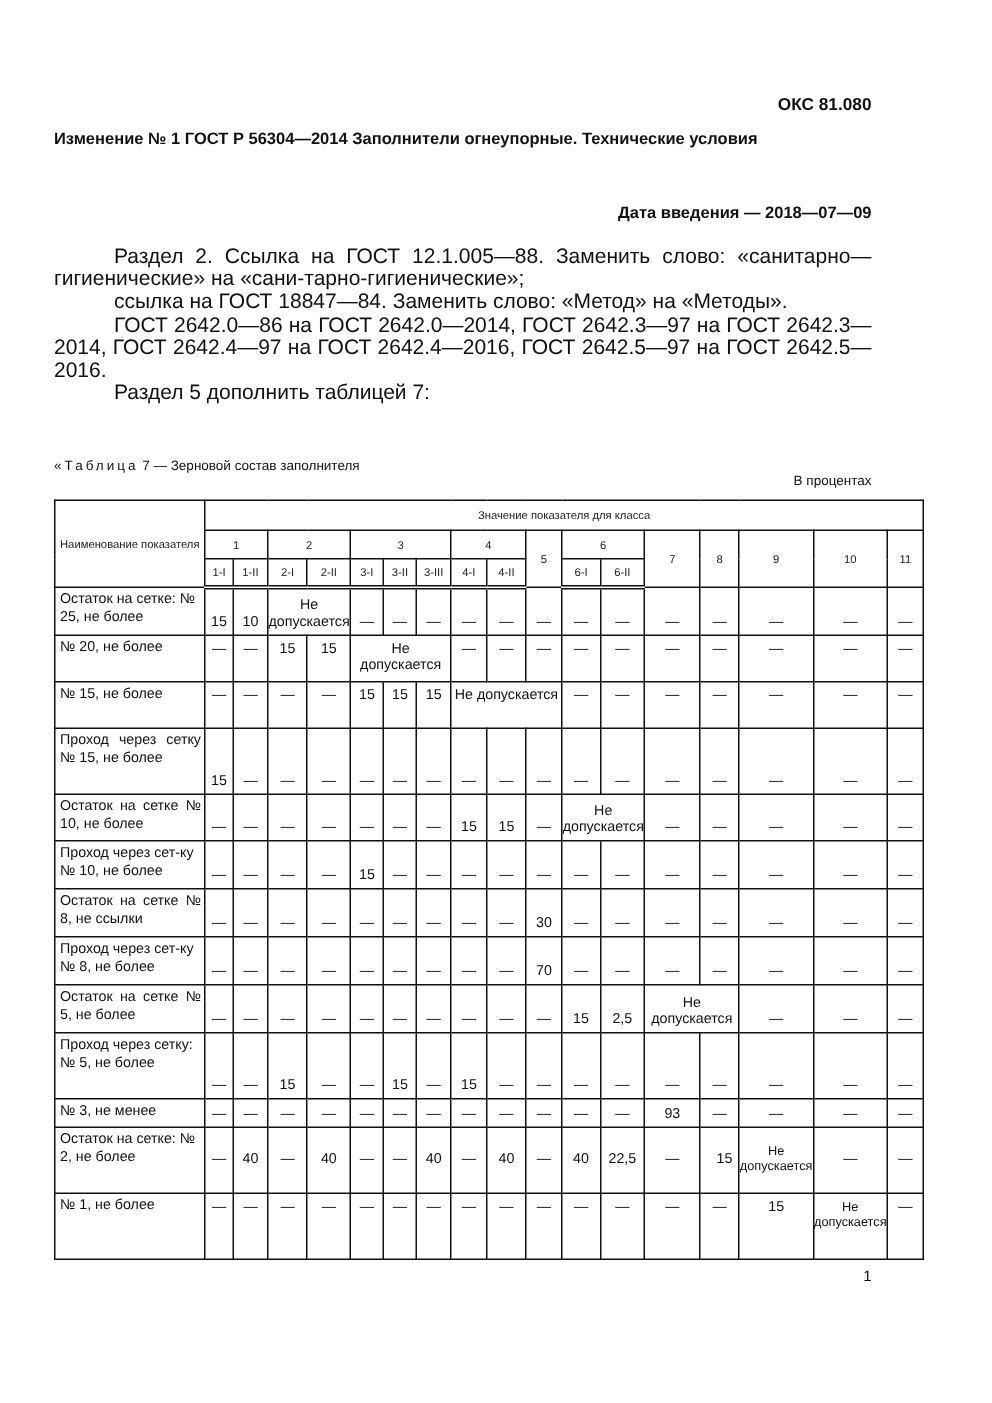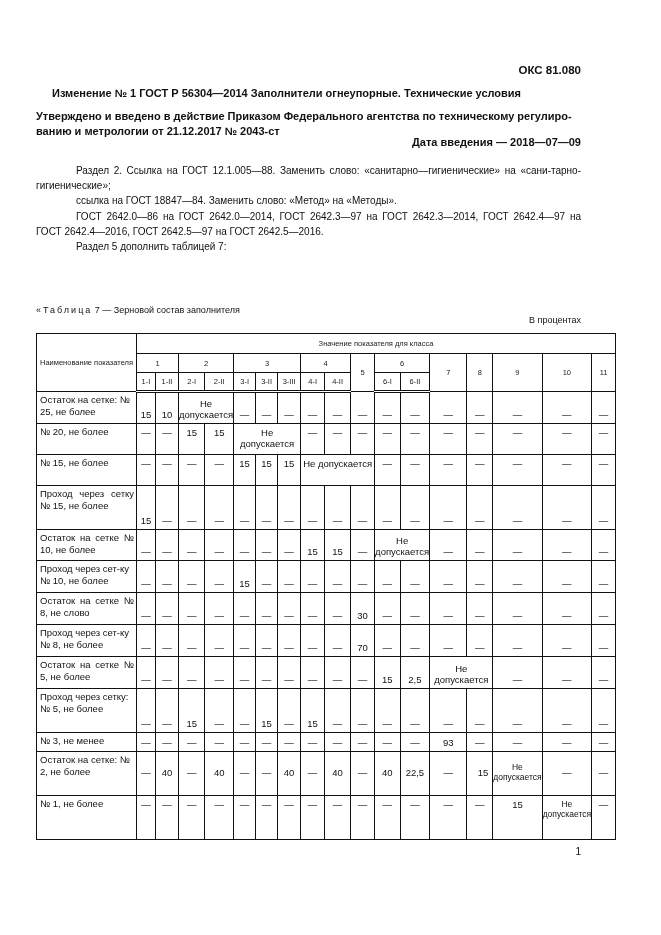--- a/index.html
+++ b/index.html
@@ -7,7 +7,7 @@
          font-family: "Liberation Sans", sans-serif; color: #111; }
   .page { position: absolute; left: 0; top: 0; width: 661px; height: 935px; }
   .oks { position: absolute; right: 80px; top: 64px; font-weight: bold; font-size: 11.5px; }
-  .title { position: absolute; left: 36px; top: 87px; width: 545px; font-weight: bold; font-size: 11px; margin-left: 16px; }
+  .title { position: absolute; left: 36px; top: 87px; width: 545px; font-weight: bold; font-size: 11px; }
   .approved { position: absolute; left: 36px; top: 109px; width: 545px; font-weight: bold; font-size: 11px; line-height: 15px; }
   .date { position: absolute; right: 80px; top: 136px; font-weight: bold; font-size: 11px; }
   .body-text { position: absolute; left: 36px; top: 163px; width: 545px; font-size: 10px; line-height: 15.2px; text-align: justify; }

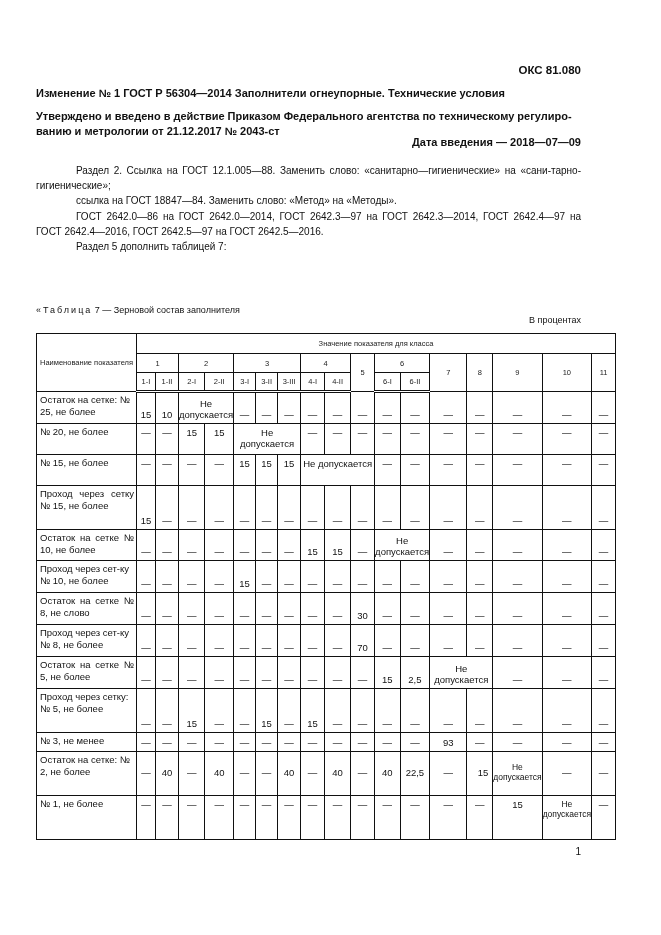--- a/index.html
+++ b/index.html
@@ -33,7 +33,6 @@
 <div class="page">
   <div class="oks">ОКС 81.080</div>
   <div class="title">Изменение № 1 ГОСТ Р 56304—2014 Заполнители огнеупорные. Технические условия</div>
-  <div class="approved">Утверждено и введено в действие Приказом Федерального агентства по техническому регулиро-ванию и метрологии от 21.12.2017 № 2043-ст</div>
   <div class="date">Дата введения — 2018—07—09</div>
 
   <div class="body-text">

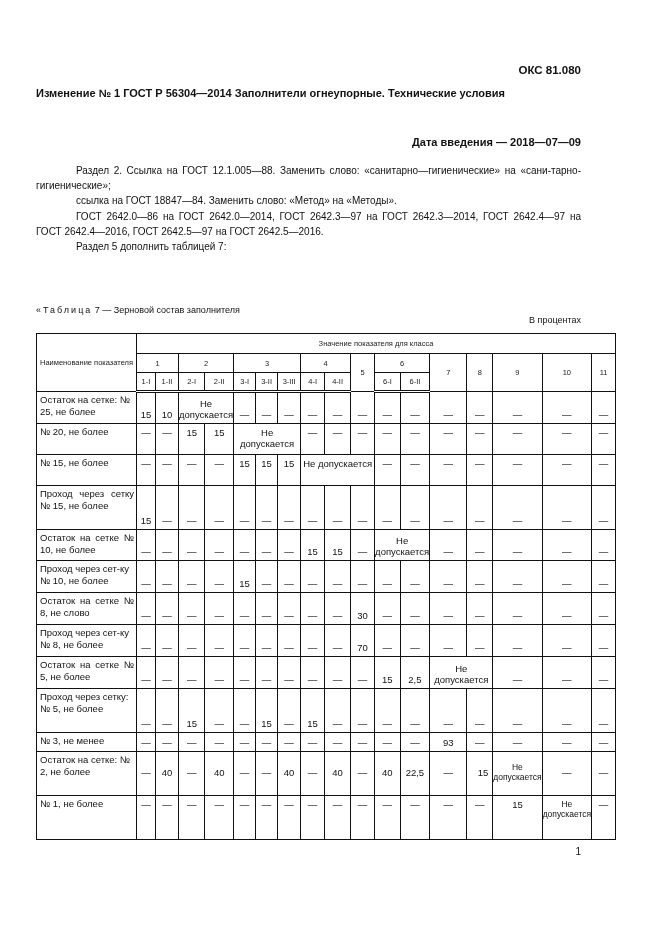--- a/index.html
+++ b/index.html
@@ -10,7 +10,7 @@
   .title { position: absolute; left: 36px; top: 87px; width: 545px; font-weight: bold; font-size: 11px; }
   .approved { position: absolute; left: 36px; top: 109px; width: 545px; font-weight: bold; font-size: 11px; line-height: 15px; }
   .date { position: absolute; right: 80px; top: 136px; font-weight: bold; font-size: 11px; }
-  .body-text { position: absolute; left: 36px; top: 163px; width: 545px; font-size: 10px; line-height: 15.2px; text-align: justify; }
+  .body-text { position: absolute; left: 36px; top: 163px; width: 545px; font-size: 14px; line-height: 15.2px; text-align: justify; }
   .body-text p { margin: 0; }
   .body-text p.ind { text-indent: 40px; }
   .caption { position: absolute; left: 36px; top: 305px; font-size: 9px; }

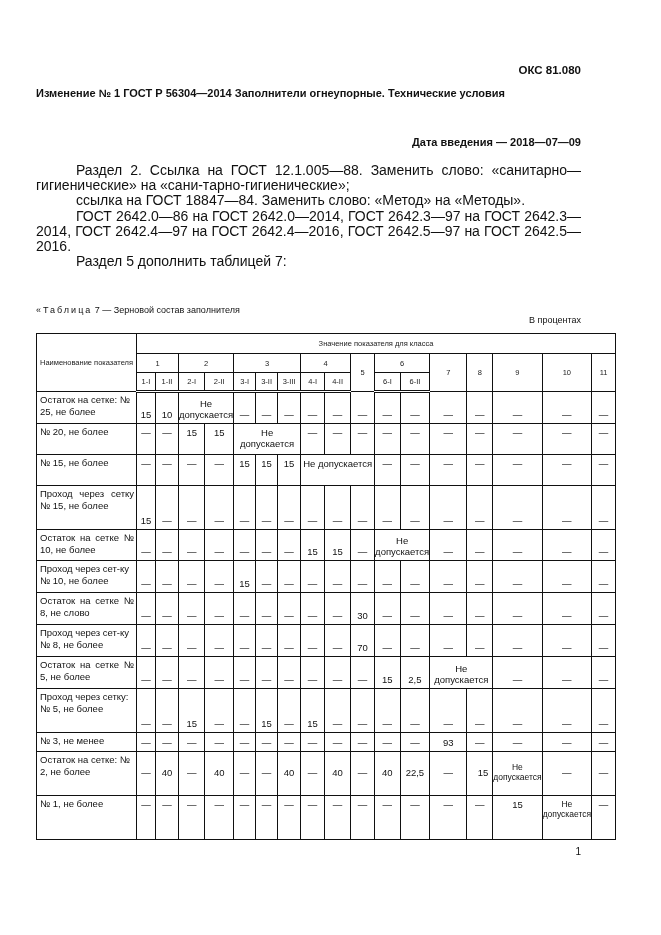--- a/index.html
+++ b/index.html
@@ -223,7 +223,7 @@
       </tr>
 
       <tr style="height:32px">
-        <td class="name justify">Остаток на сетке № 8, не слово</td>
+        <td class="name justify">Остаток на сетке № 8, не ссылки</td>
         <td>—</td>
         <td>—</td>
         <td>—</td>

